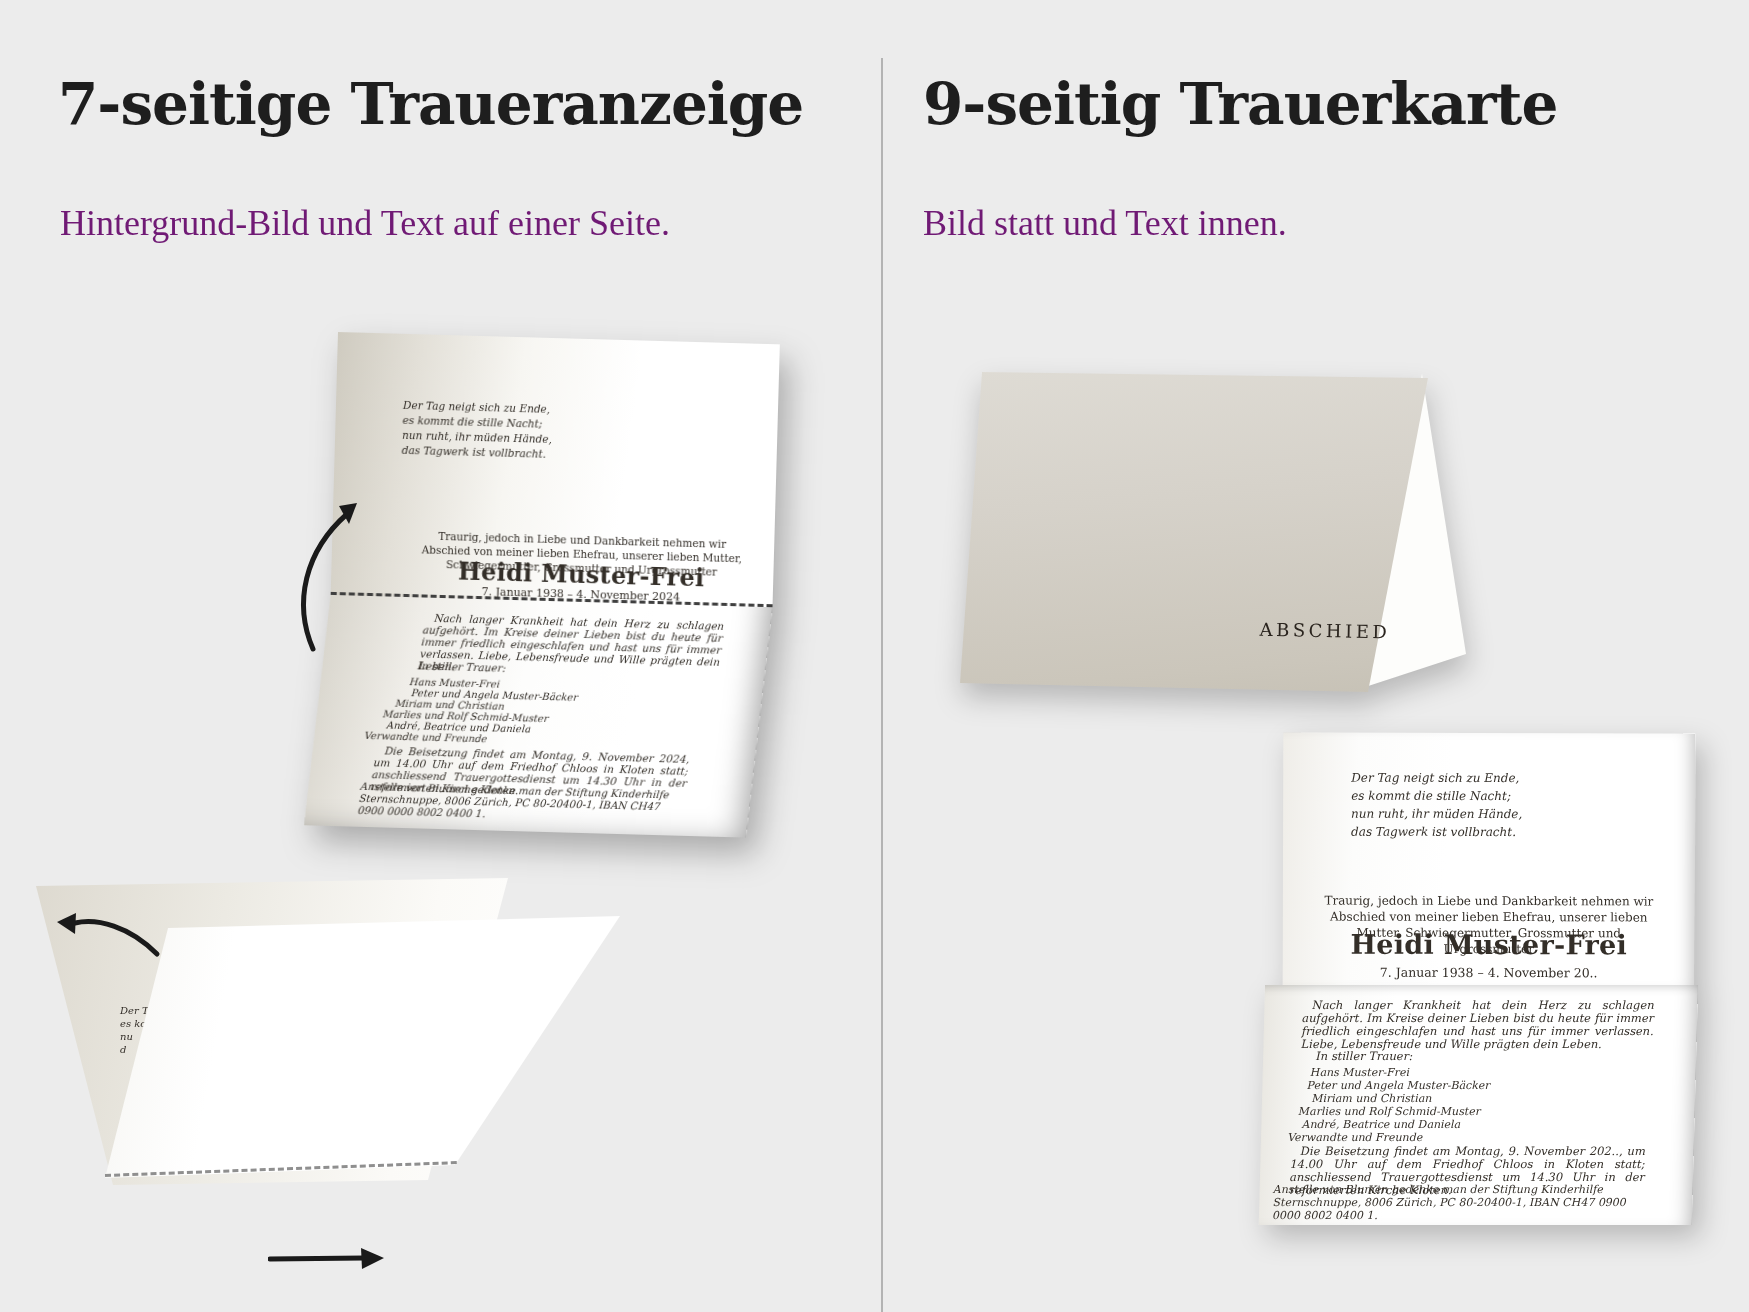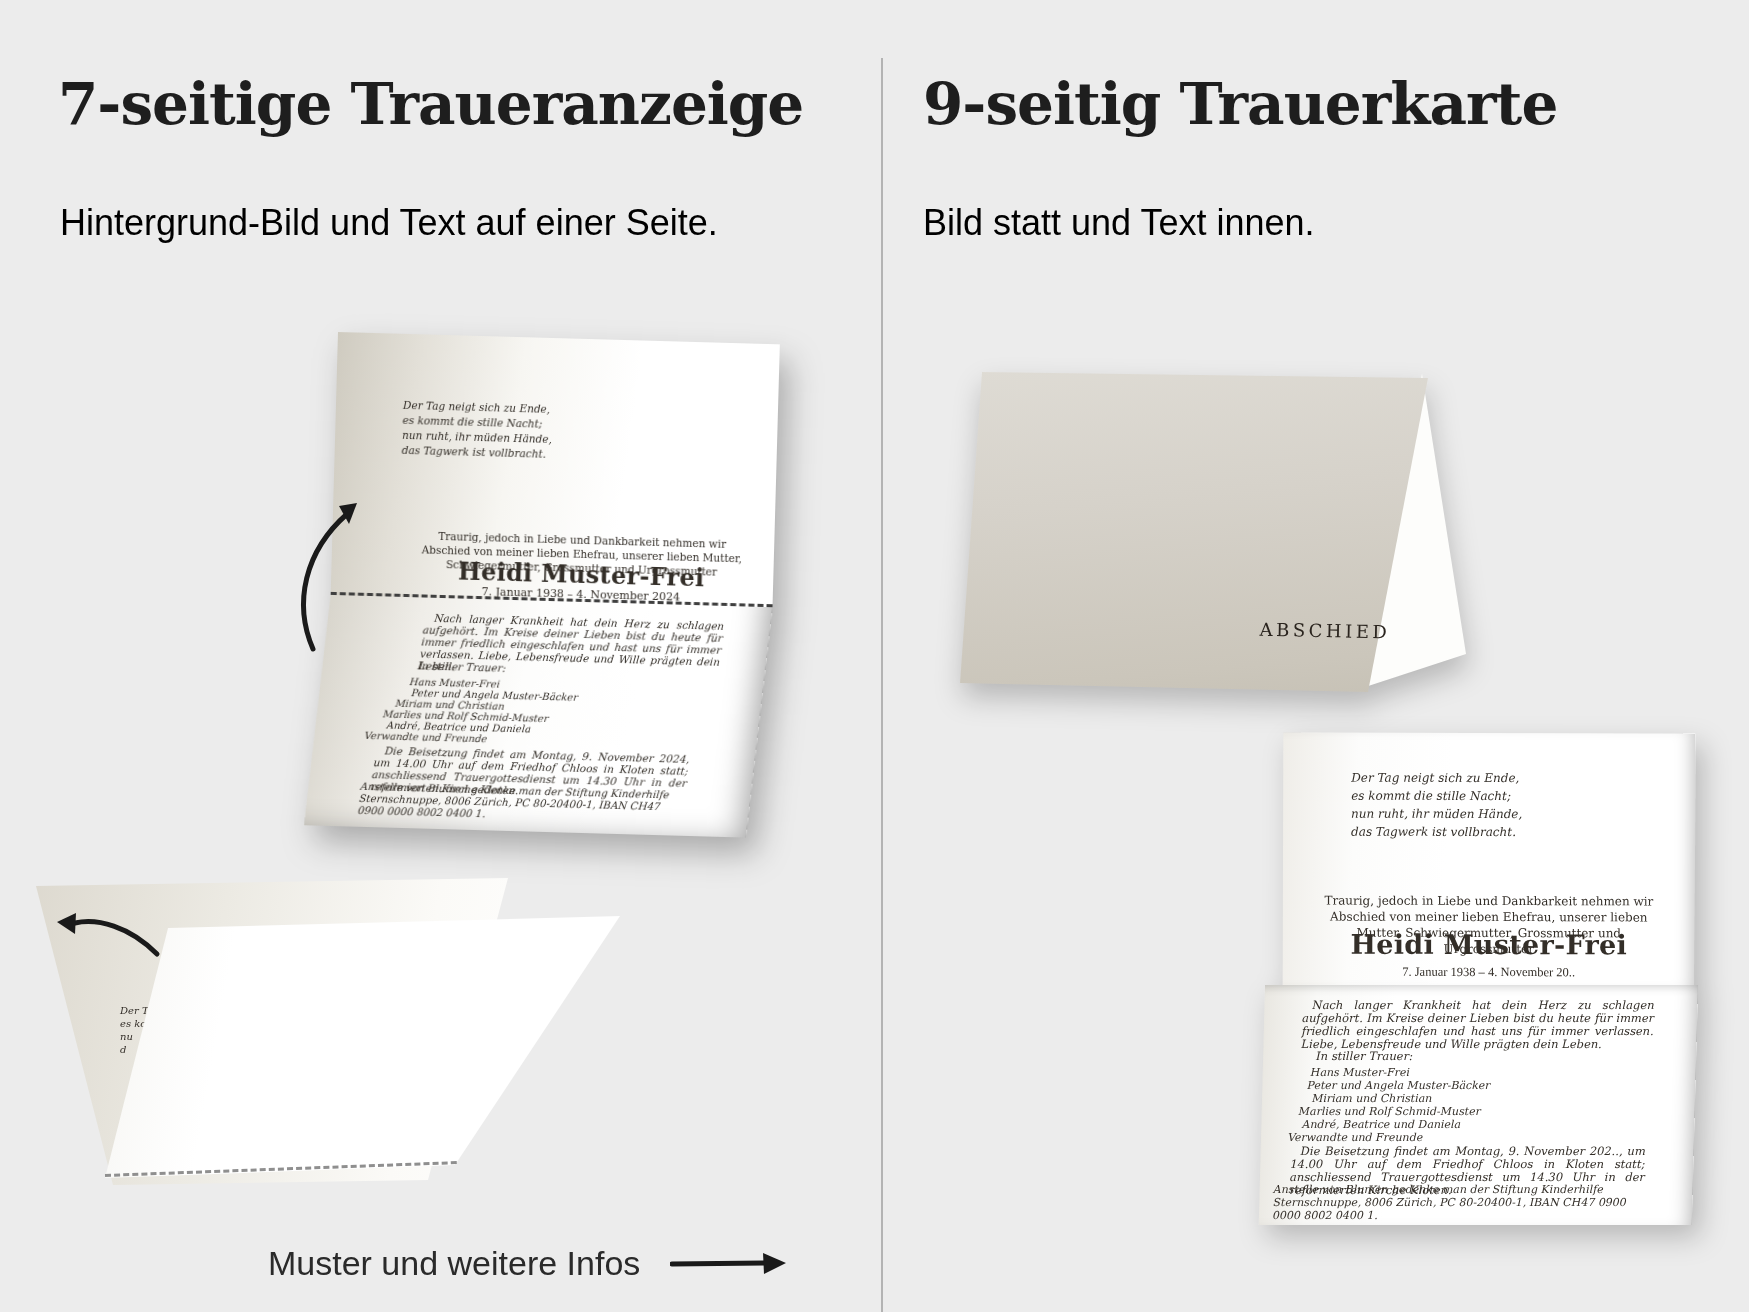--- a/index.html
+++ b/index.html
@@ -16,7 +16,7 @@
     white-space:nowrap;
   }
   .col-sub{
-    position:absolute;font-size:36px;color:#000000;white-space:nowrap;
+    position:absolute;font-size:36px;color:#701a75;white-space:nowrap;font-family:Liberation Serif, serif;
   }
   #left-title{left:58px;top:70px;}
   #left-sub{left:60px;top:202px;}

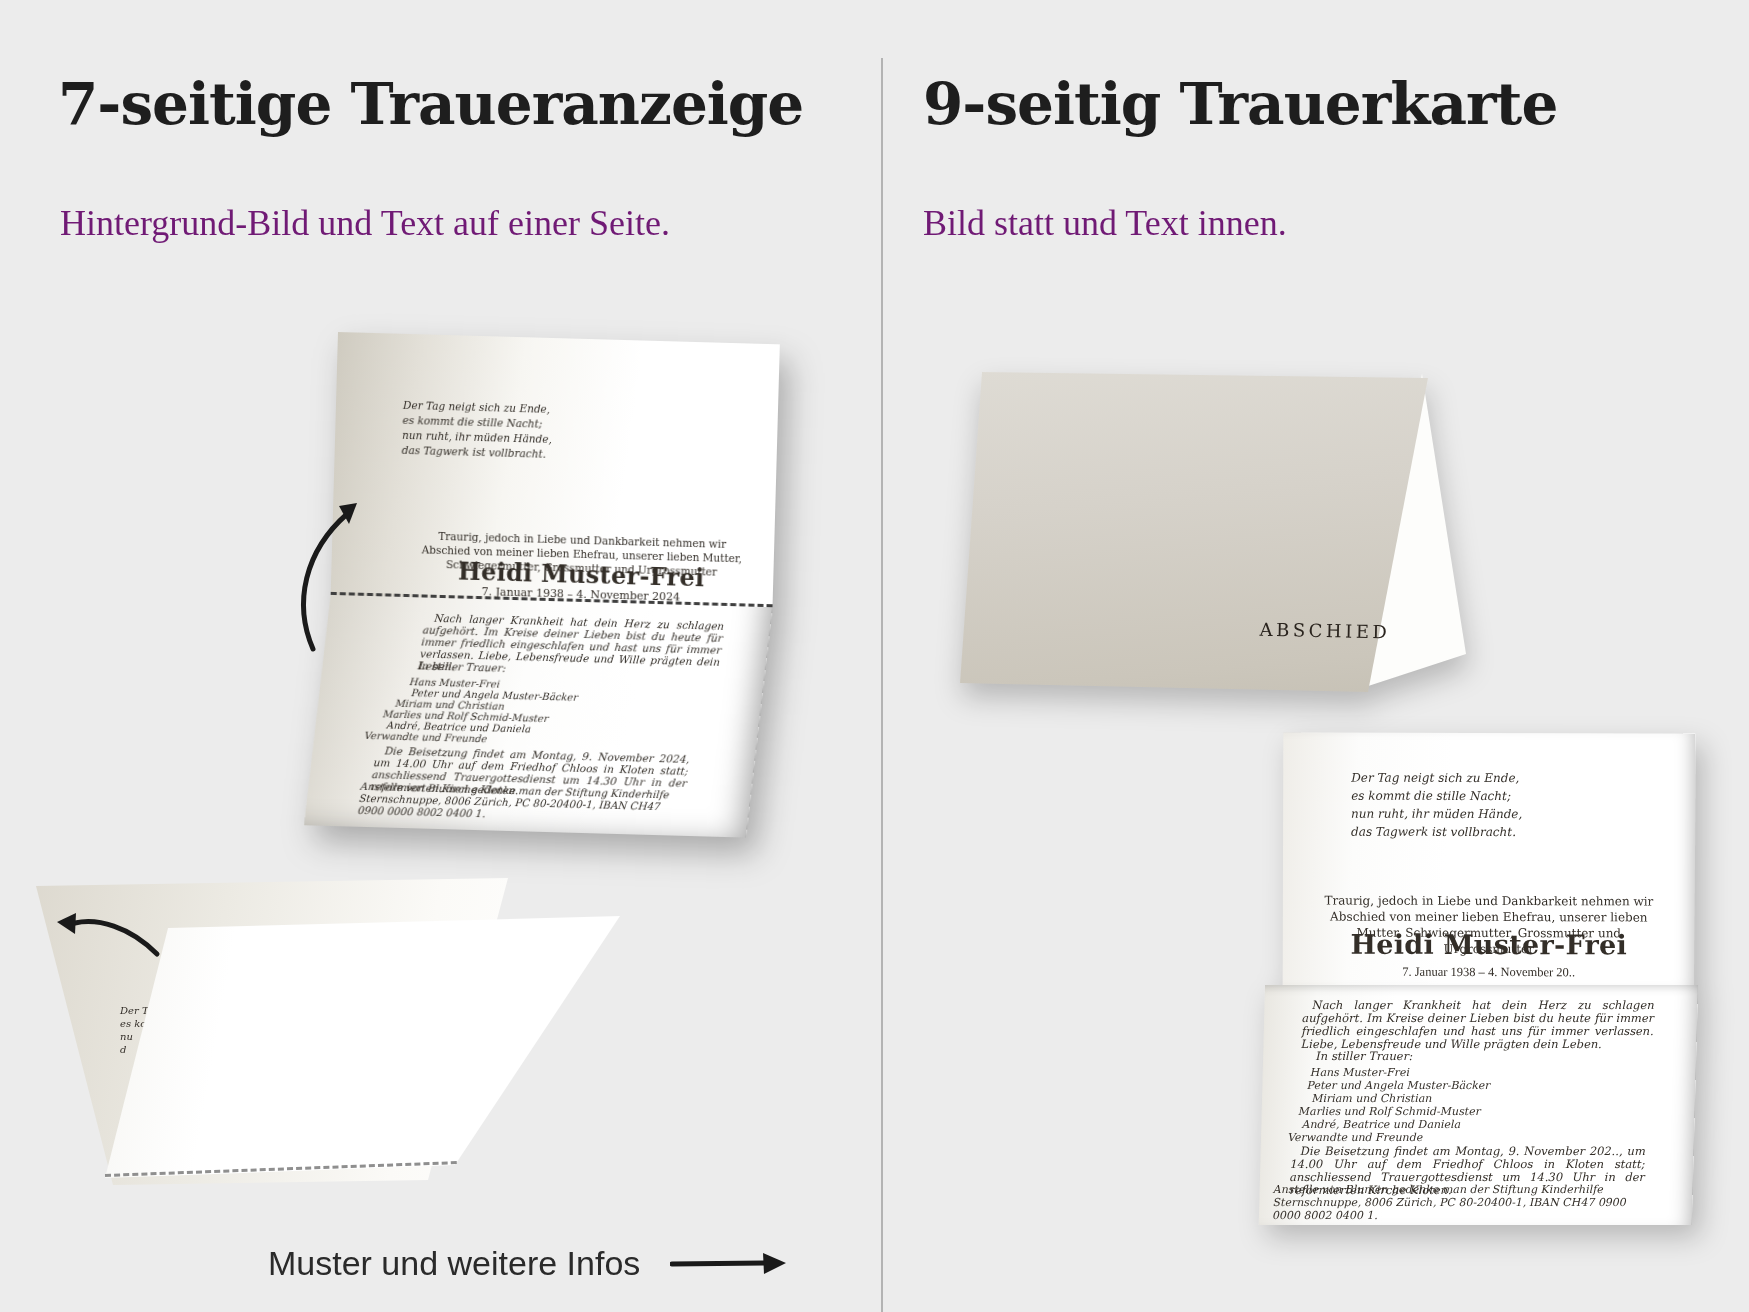--- a/index.html
+++ b/index.html
@@ -197,7 +197,7 @@
 das Tagwerk ist vollbracht.</div>
     <div class="obit intro" style="left:30px;top:160px;width:352px;font-size:12px;line-height:16px;">Traurig, jedoch in Liebe und Dankbarkeit nehmen wir Abschied von meiner lieben Ehefrau, unserer lieben Mutter, Schwiegermutter, Grossmutter und Urgrossmutter</div>
     <div class="obit dname" style="left:30px;top:196px;width:352px;font-size:27px;">Heidi Muster-Frei</div>
-    <div class="obit ddates" style="left:30px;top:232px;width:352px;font-size:12.5px;font-family:Liberation Serif, serif;">7. Januar 1938 – 4. November 20..</div>
+    <div class="obit ddates" style="left:30px;top:232px;width:352px;font-size:12.5px;">7. Januar 1938 – 4. November 20..</div>
   </div>
   <div class="page-dn">
     <div class="obit it para" style="left:38px;top:14px;width:352px;font-size:11.5px;line-height:13px;">Nach langer Krankheit hat dein Herz zu schlagen aufgehört. Im Kreise deiner Lieben bist du heute für immer friedlich eingeschlafen und hast uns für immer verlassen. Liebe, Lebensfreude und Wille prägten dein Leben.</div>

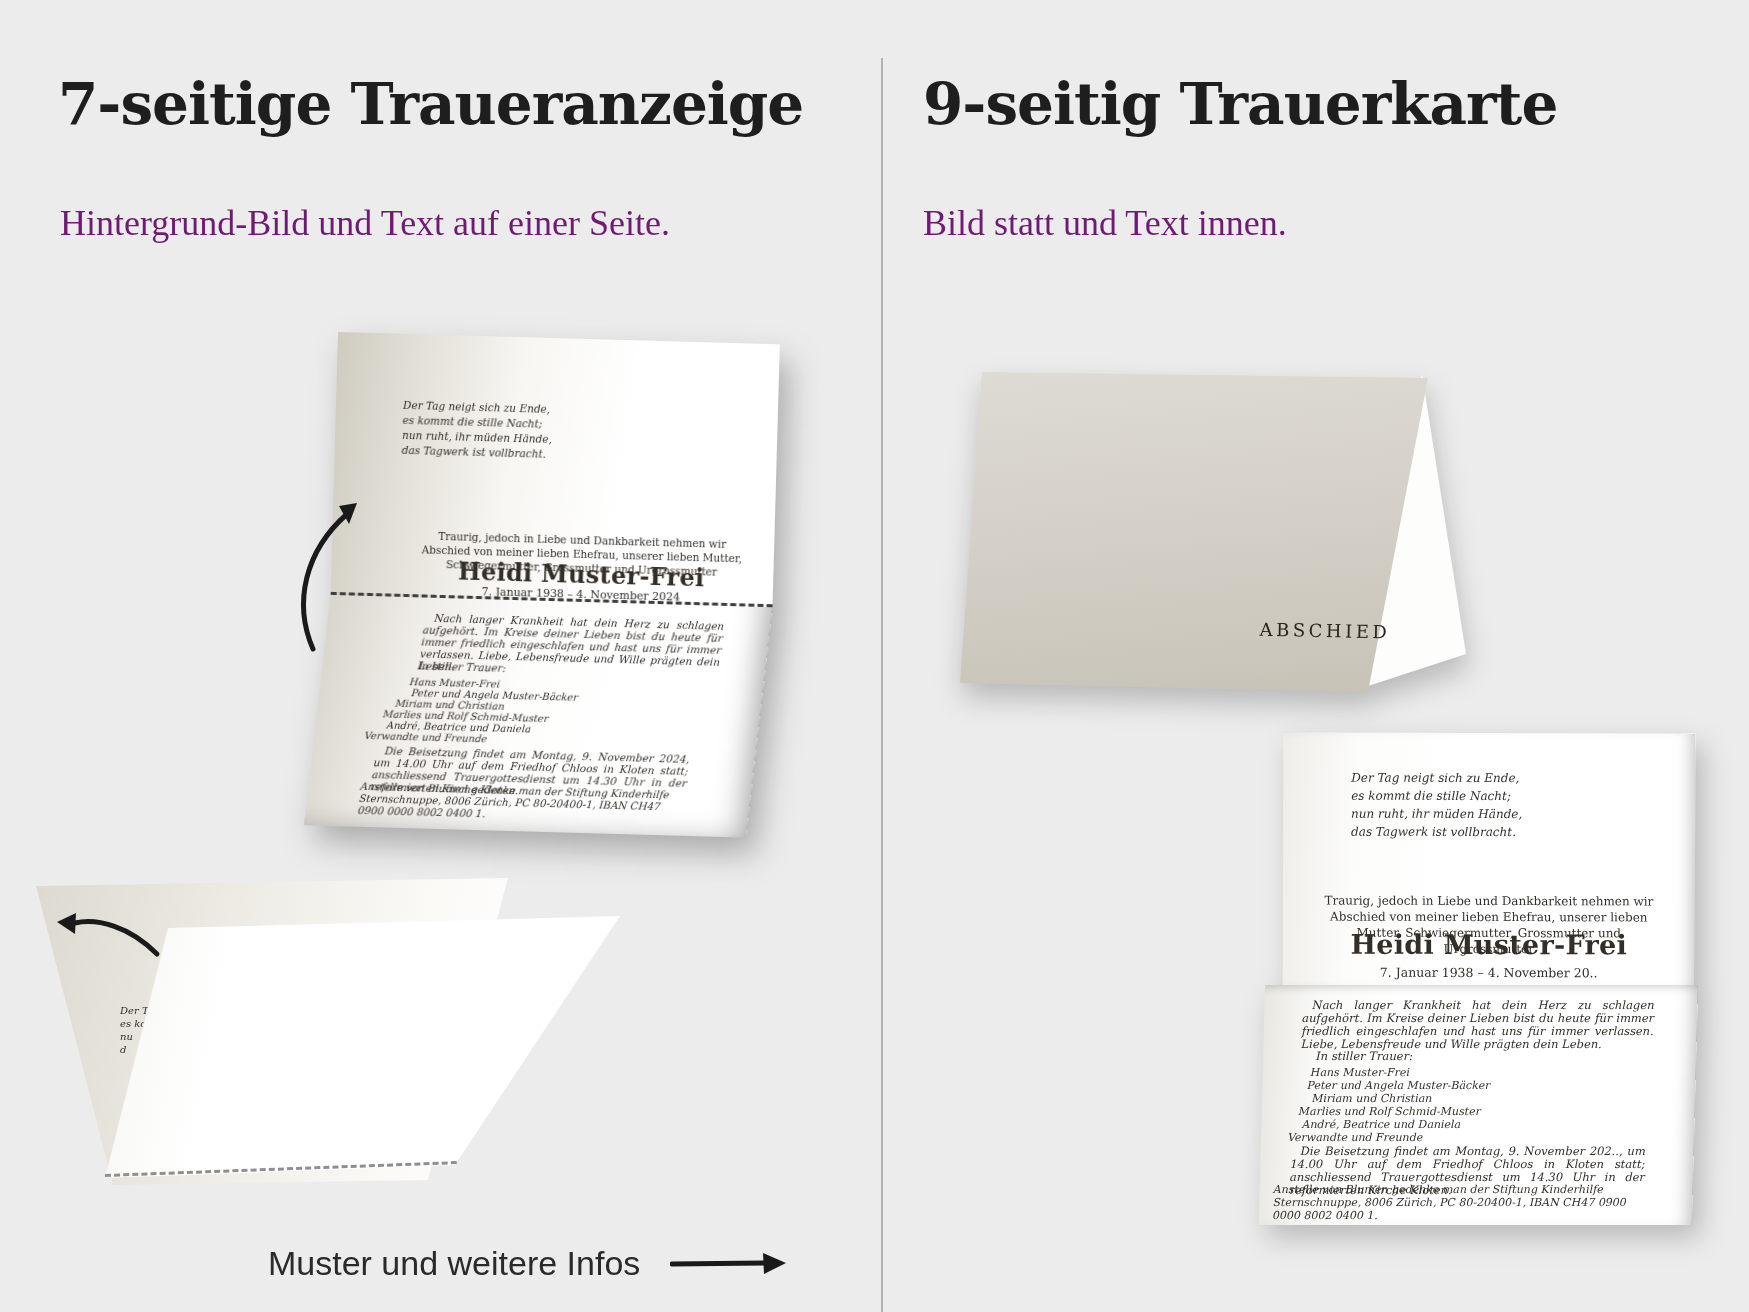--- a/index.html
+++ b/index.html
@@ -216,7 +216,6 @@
 </div>
 
 <div class="cta">
-  <span class="cta-label">Muster und weitere Infos</span>
   <svg class="arr" style="position:static;" width="118" height="30" viewBox="0 0 118 30">
     <path d="M2,15 L96,14"></path>
     <polygon points="116,14 93,4 94,25"></polygon>

